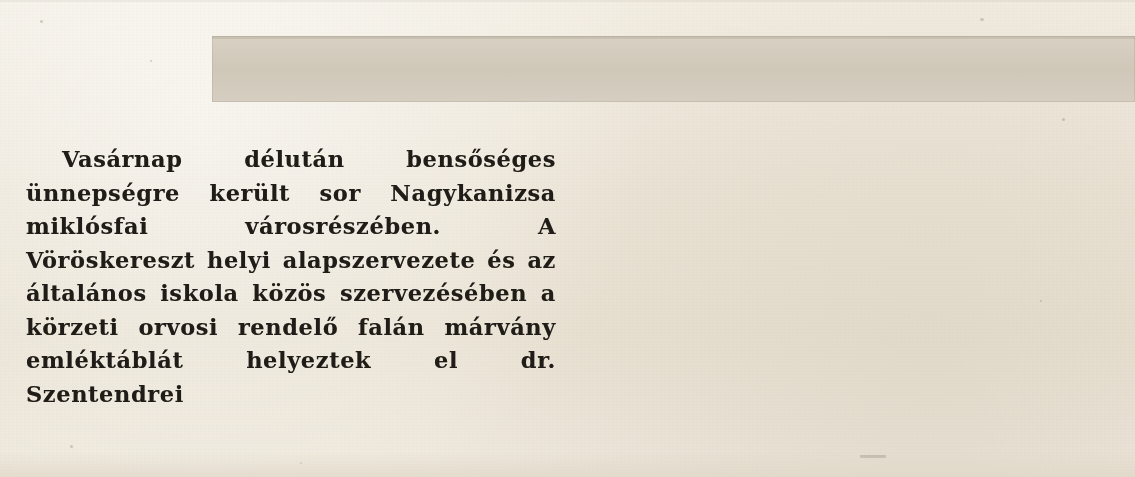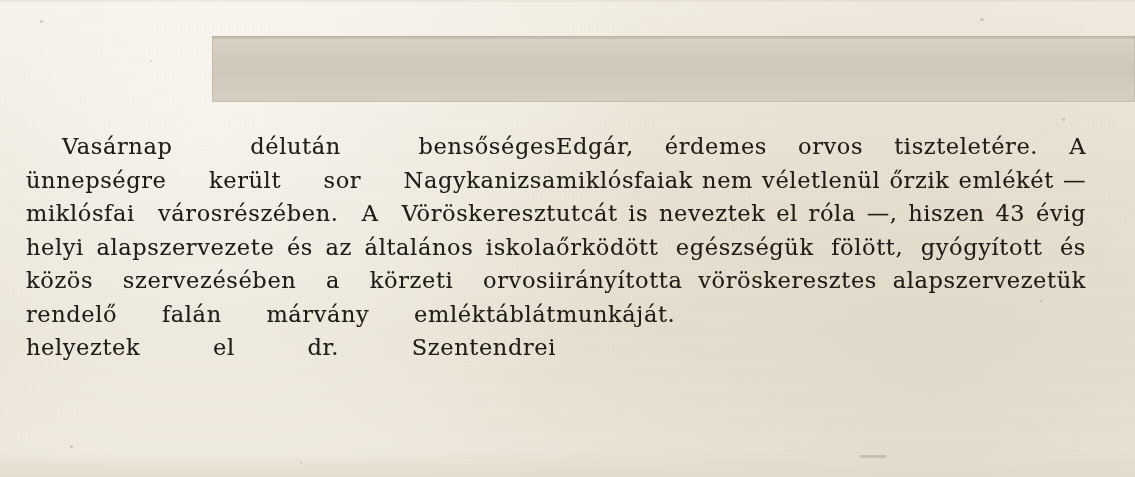--- a/index.html
+++ b/index.html
@@ -81,9 +81,11 @@
   .columns {
     position: absolute;
     left: 26px;
-    top: 130px;
+    top: 143px;
     width: 1085px;
     display: flex;
+    gap: 26px;
+    font-weight: bold;
   }
 
   .col {

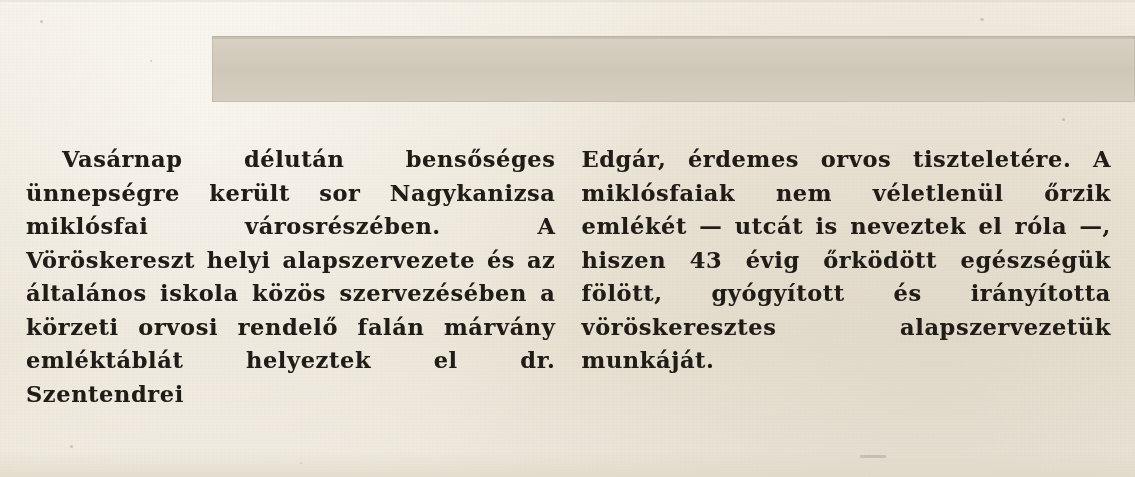--- a/index.html
+++ b/index.html
@@ -153,9 +153,6 @@
       <p class="indent last-justify">Vasárnap délután bensőséges ünnepségre került sor Nagykanizsa miklósfai városrészében. A Vöröskereszt helyi alapszervezete és az általános iskola közös szervezésében a körzeti orvosi rendelő falán márvány emléktáblát helyeztek el dr. Szentendrei</p>
     </div>
 
-    <div class="col">
-      <p>Edgár, érdemes orvos tiszteletére. A miklósfaiak nem véletlenül őrzik emlékét — utcát is neveztek el róla —, hiszen 43 évig őrködött egészségük fölött, gyógyított és irányította vöröskeresztes alapszervezetük munkáját.</p>
-    </div>
 
   </div>
 

